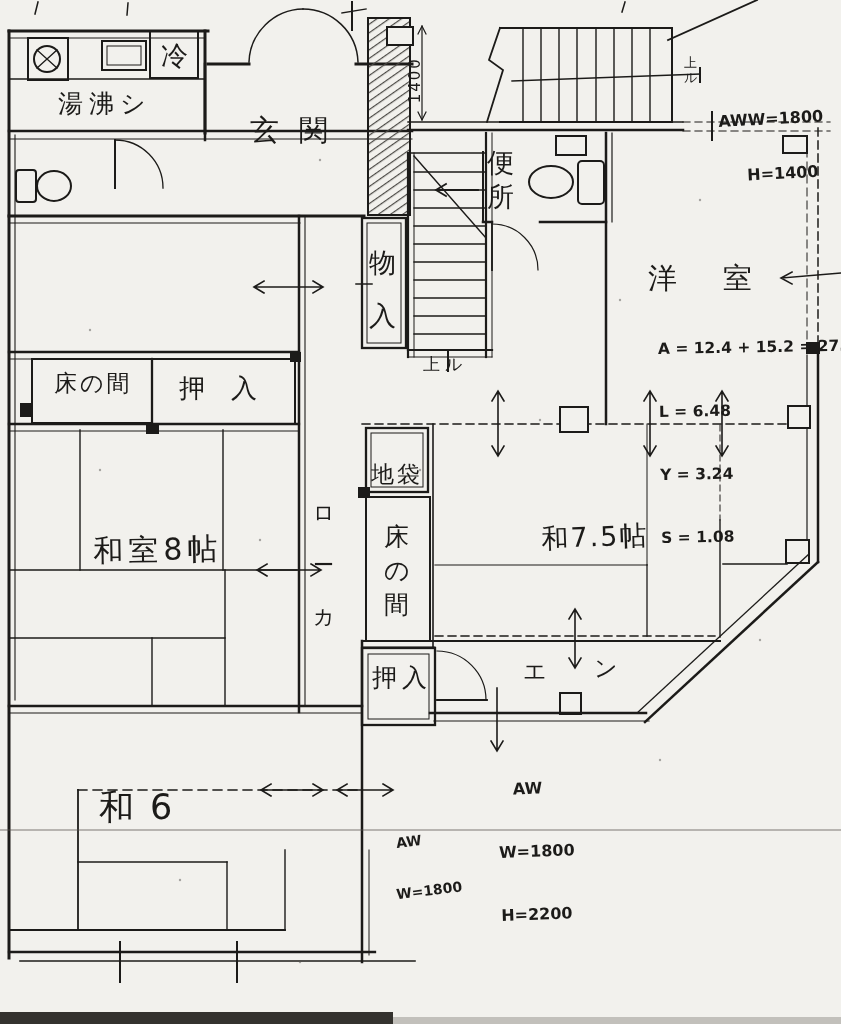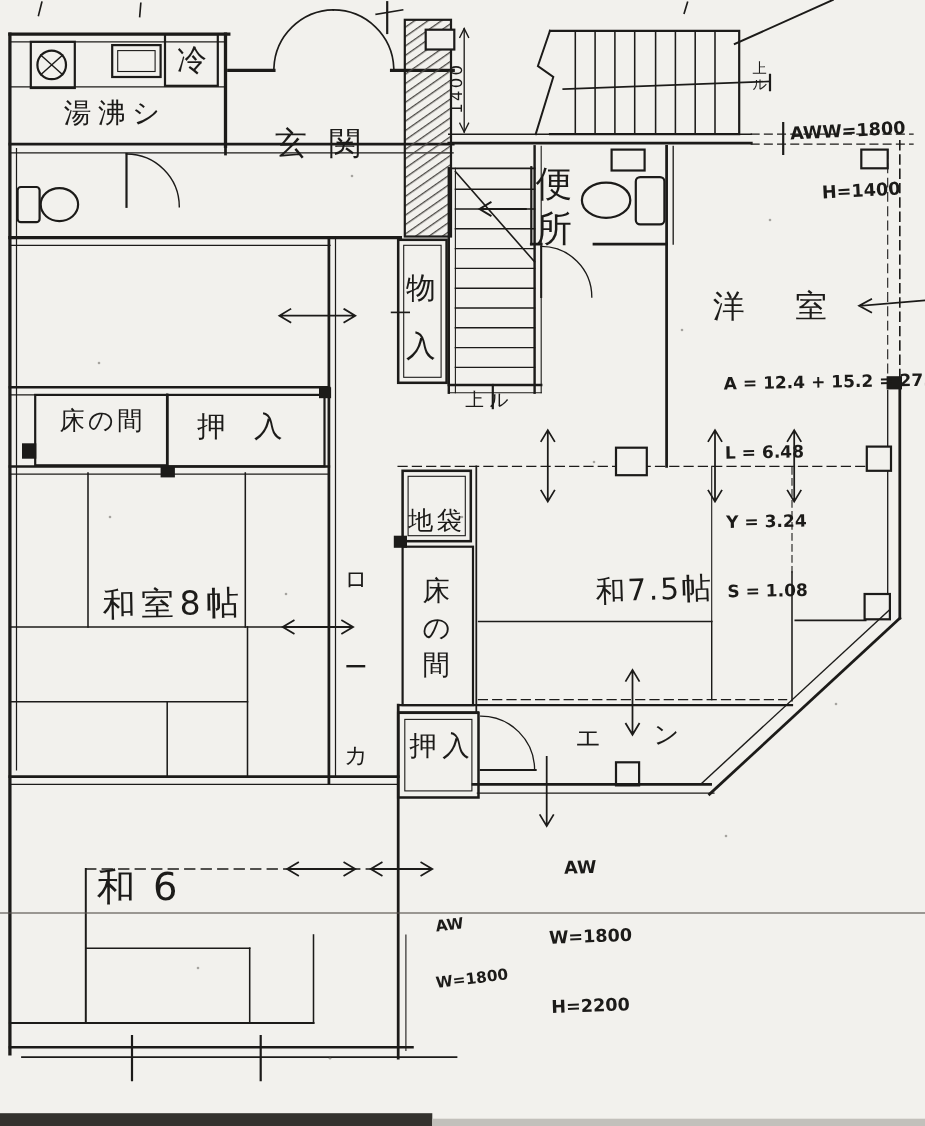--- a/index.html
+++ b/index.html
@@ -241,7 +241,7 @@
 <div class="lbl" style="left:58px;top:90px;font-size:25px;letter-spacing:6px;font-family:Liberation Serif, serif;">湯沸シ</div>
 <div class="lbl" style="left:161px;top:41px;font-size:27px;">冷</div>
 <div class="lbl" style="left:250px;top:90px;font-size:29px;letter-spacing:20px;margin-top:25px;">玄関</div>
-<div class="lbl v" style="left:487px;top:146px;font-size:33px;width:30px;line-height:1.25;text-align:right;">便所</div>
+<div class="lbl v" style="left:487px;top:146px;font-size:27px;width:30px;line-height:1.25;">便所</div>
 <div class="lbl v" style="left:369px;top:237px;font-size:27px;width:46px;line-height:1.95;">物入</div>
 <div class="lbl" style="left:423px;top:355px;font-size:17px;letter-spacing:5px;">上ル</div>
 <div class="lbl v" style="left:684px;top:56px;font-size:13px;width:15px;line-height:1.15;">上ル</div>

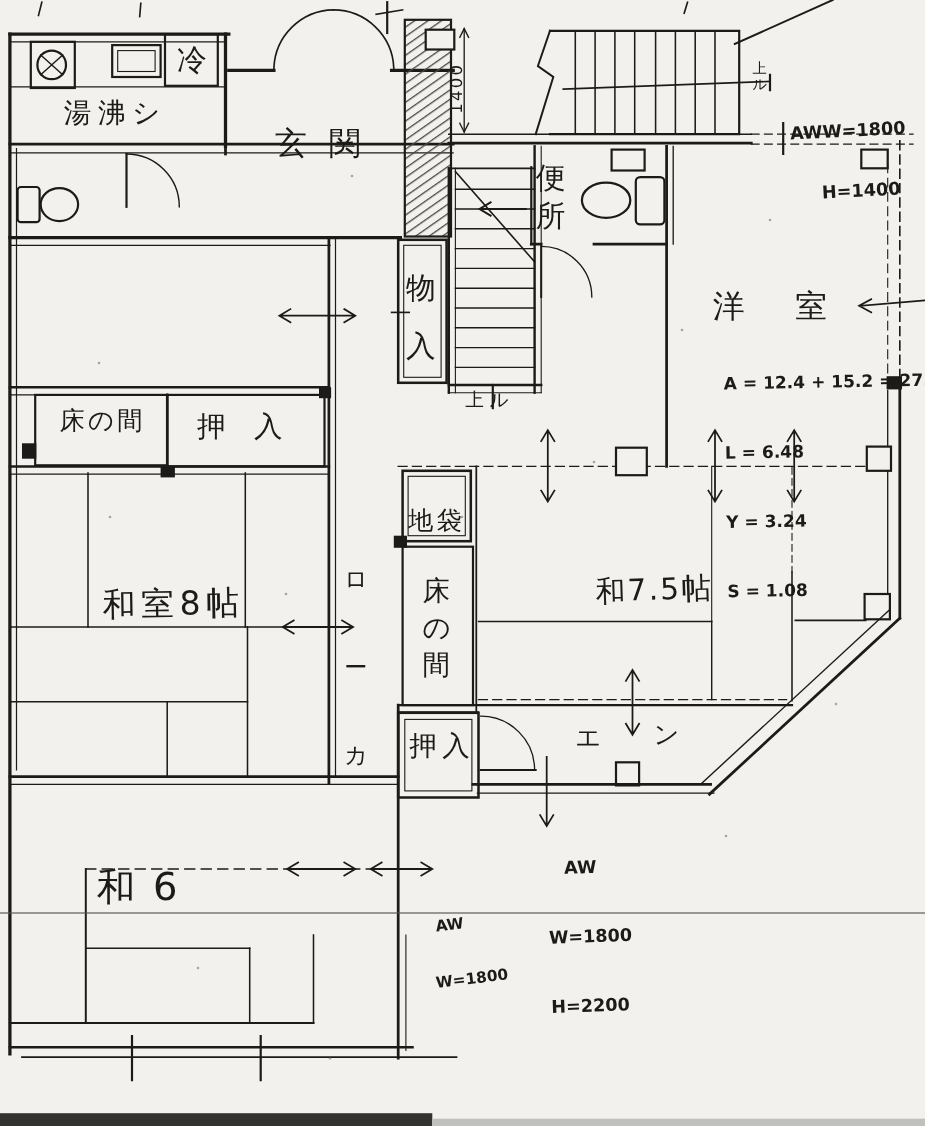--- a/index.html
+++ b/index.html
@@ -270,7 +270,7 @@
 <div class="lbl" style="left:372px;top:664px;font-size:25px;letter-spacing:5px;">押入</div>
 <div class="lbl" style="left:523px;top:659px;font-size:23px;">エ</div>
 <div class="lbl" style="left:594px;top:656px;font-size:23px;">ン</div>
-<div class="lbl v" style="left:313px;top:487px;font-size:21px;width:24px;line-height:80px;">ローカ</div>
+<div class="lbl v" style="left:313px;top:487px;font-size:21px;width:24px;line-height:52px;">ローカ</div>
 
 <div class="lbl hand" style="left:495px;top:737px;font-size:16px;line-height:21px;transform:rotate(-2deg);">
   <div style="margin-left:16px;">AW</div>

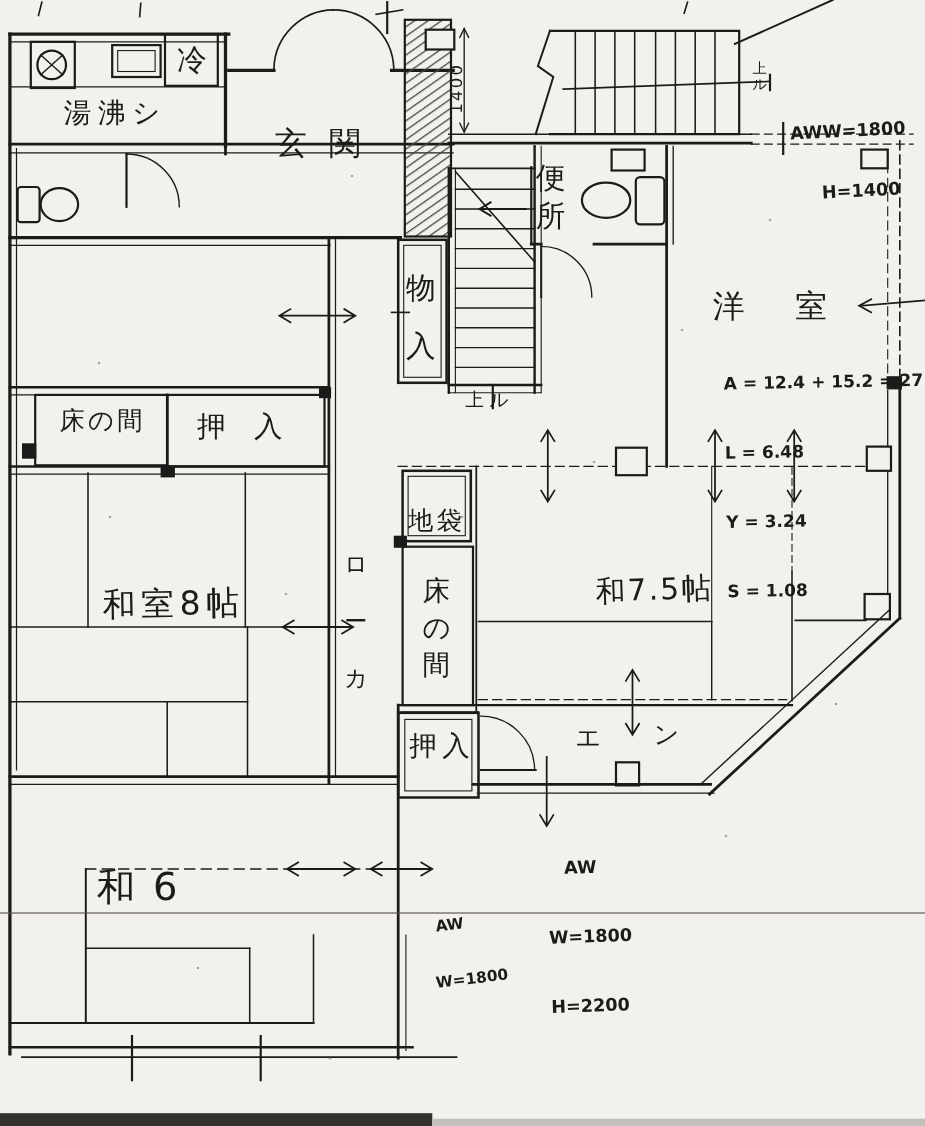--- a/index.html
+++ b/index.html
@@ -278,7 +278,7 @@
   <div>H=2200</div>
 </div>
 
-<div class="lbl" style="left:88px;top:788px;font-size:35px;letter-spacing:16px;text-align:right;">和6</div>
+<div class="lbl" style="left:99px;top:788px;font-size:35px;letter-spacing:16px;text-align:right;">和6</div>
 
 <div class="lbl hand" style="left:385px;top:802px;font-size:14px;line-height:17px;transform:rotate(-7deg);">
   <div style="margin-left:6px;">AW</div>

